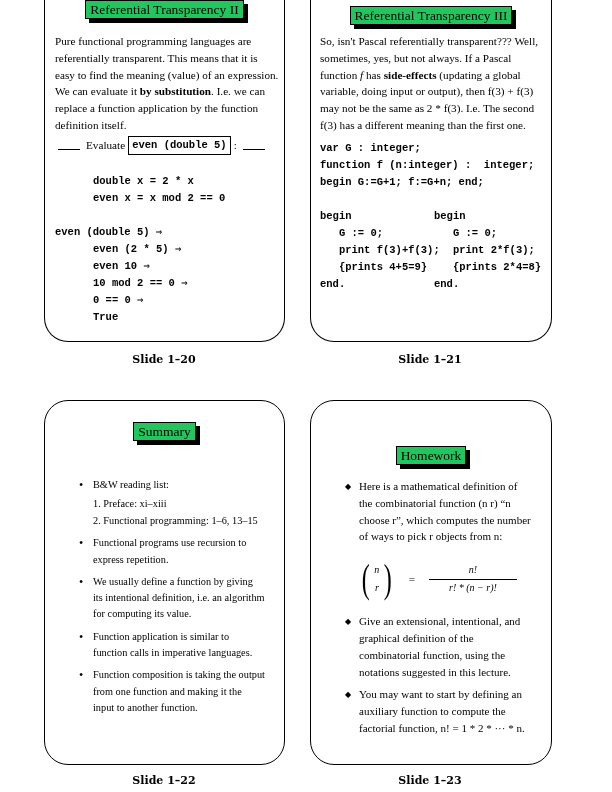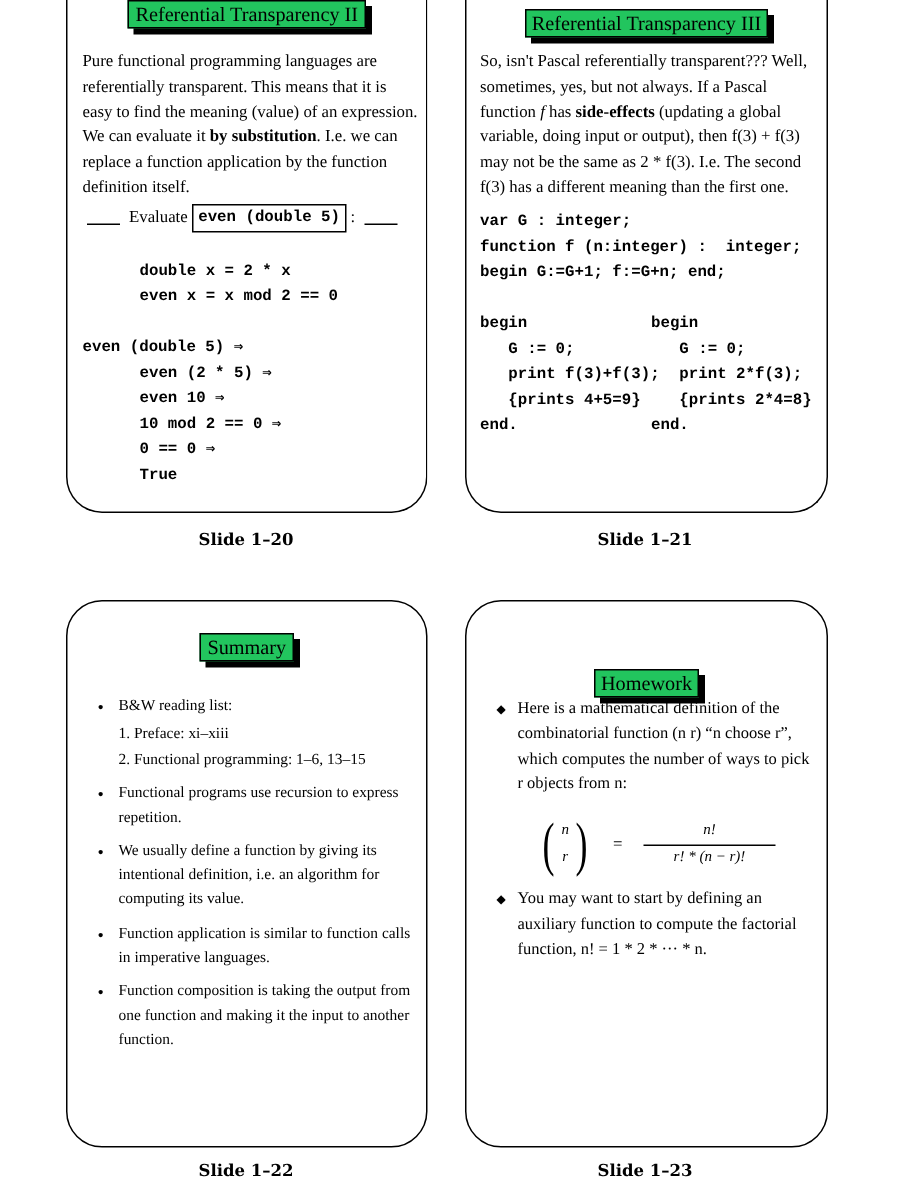--- a/index.html
+++ b/index.html
@@ -23,7 +23,7 @@
   .evalrow { display:flex; align-items:center; font-size:11.2px; gap:3px; }
   .rule { display:inline-block; width:22px; border-bottom:1px solid #000; height:8px; margin:0 3px; }
   .evalbox { border:1px solid #000; padding:0 3px; }
-  ul.bul { list-style:none; margin:0; padding:0; }
+  ul.bul { list-style:none; margin:14px; padding:0; }
   ul.bul > li { position:relative; padding-left:14px; margin-bottom:6px; line-height:16.3px; font-size:10.3px; }
   ul.bul > li::before { content:"\2022"; position:absolute; left:0; top:0; font-size:12px; }
   ul.diam > li::before { content:"\25C6"; font-size:8px; top:1px; }

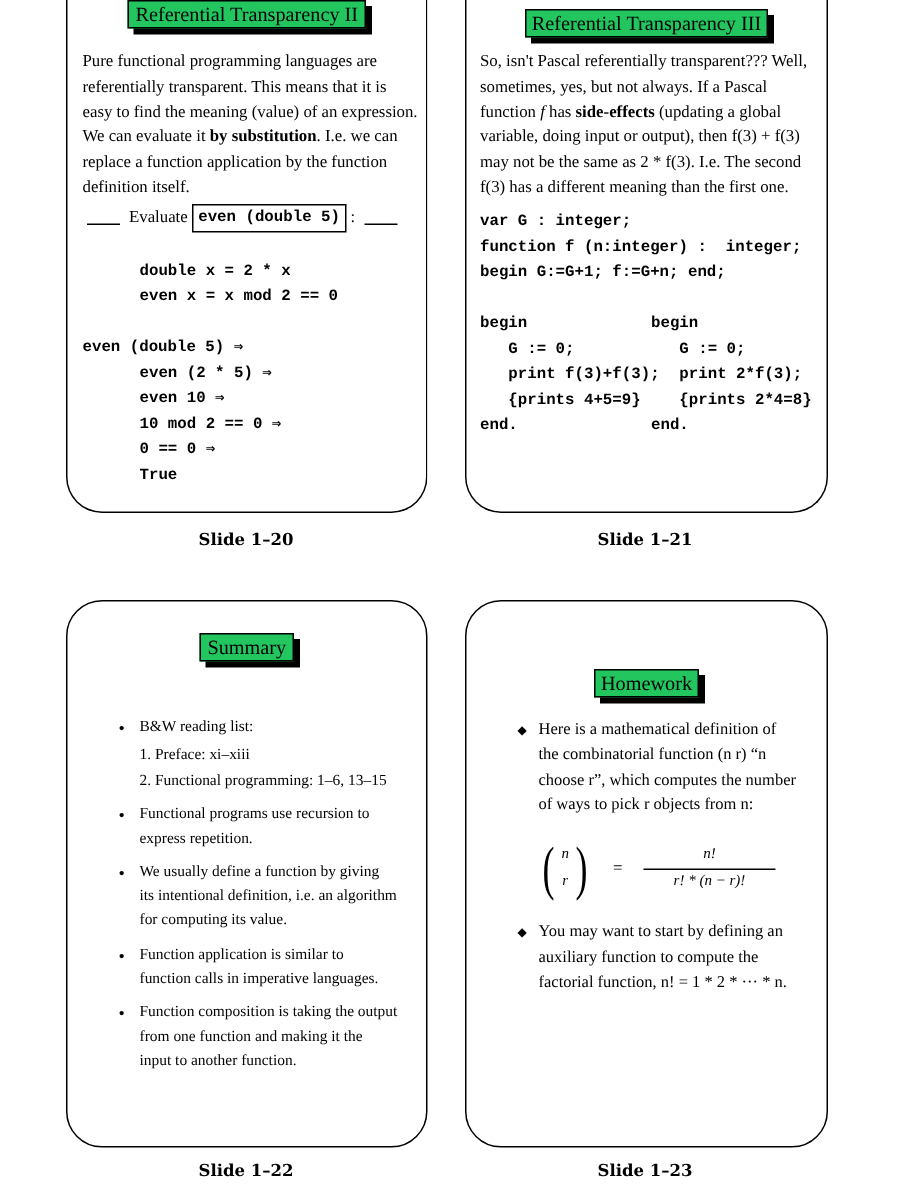--- a/index.html
+++ b/index.html
@@ -145,6 +145,7 @@
       </span>
     </div>
     <ul class="bul diam">
+      <li style="font-size:11px;line-height:16.8px;">Give an extensional, intentional, and graphical definition of the combinatorial function, using the notations suggested in this lecture.</li>
       <li style="font-size:11px;line-height:16.8px;">You may want to start by defining an auxiliary function to compute the factorial function, n! = 1 * 2 * ··· * n.</li>
     </ul>
   </div>

